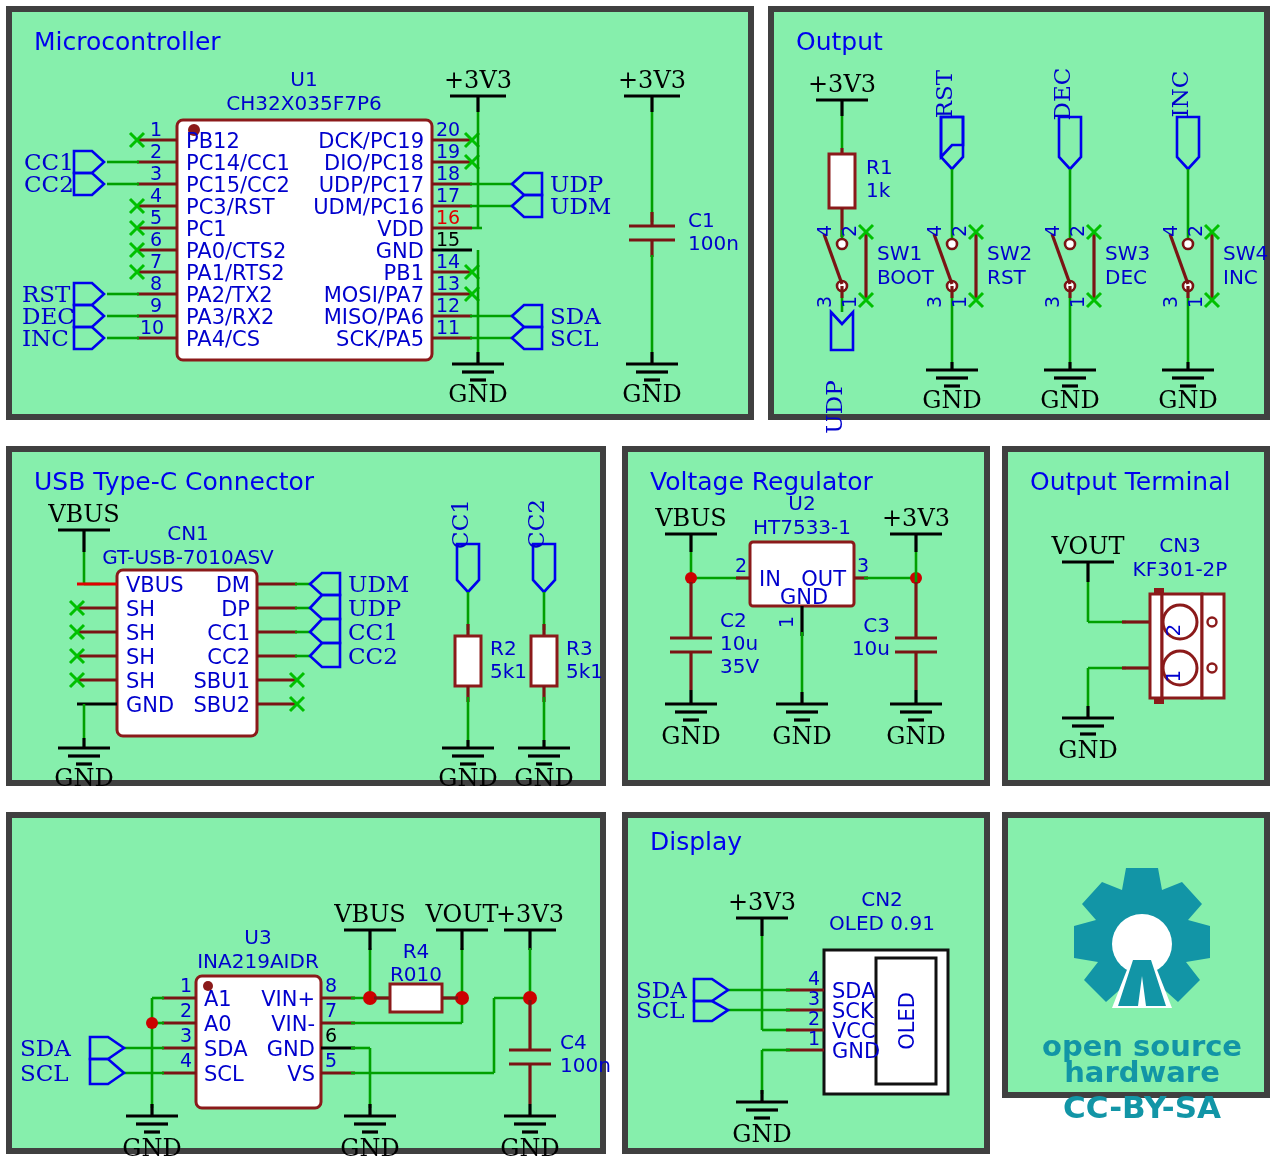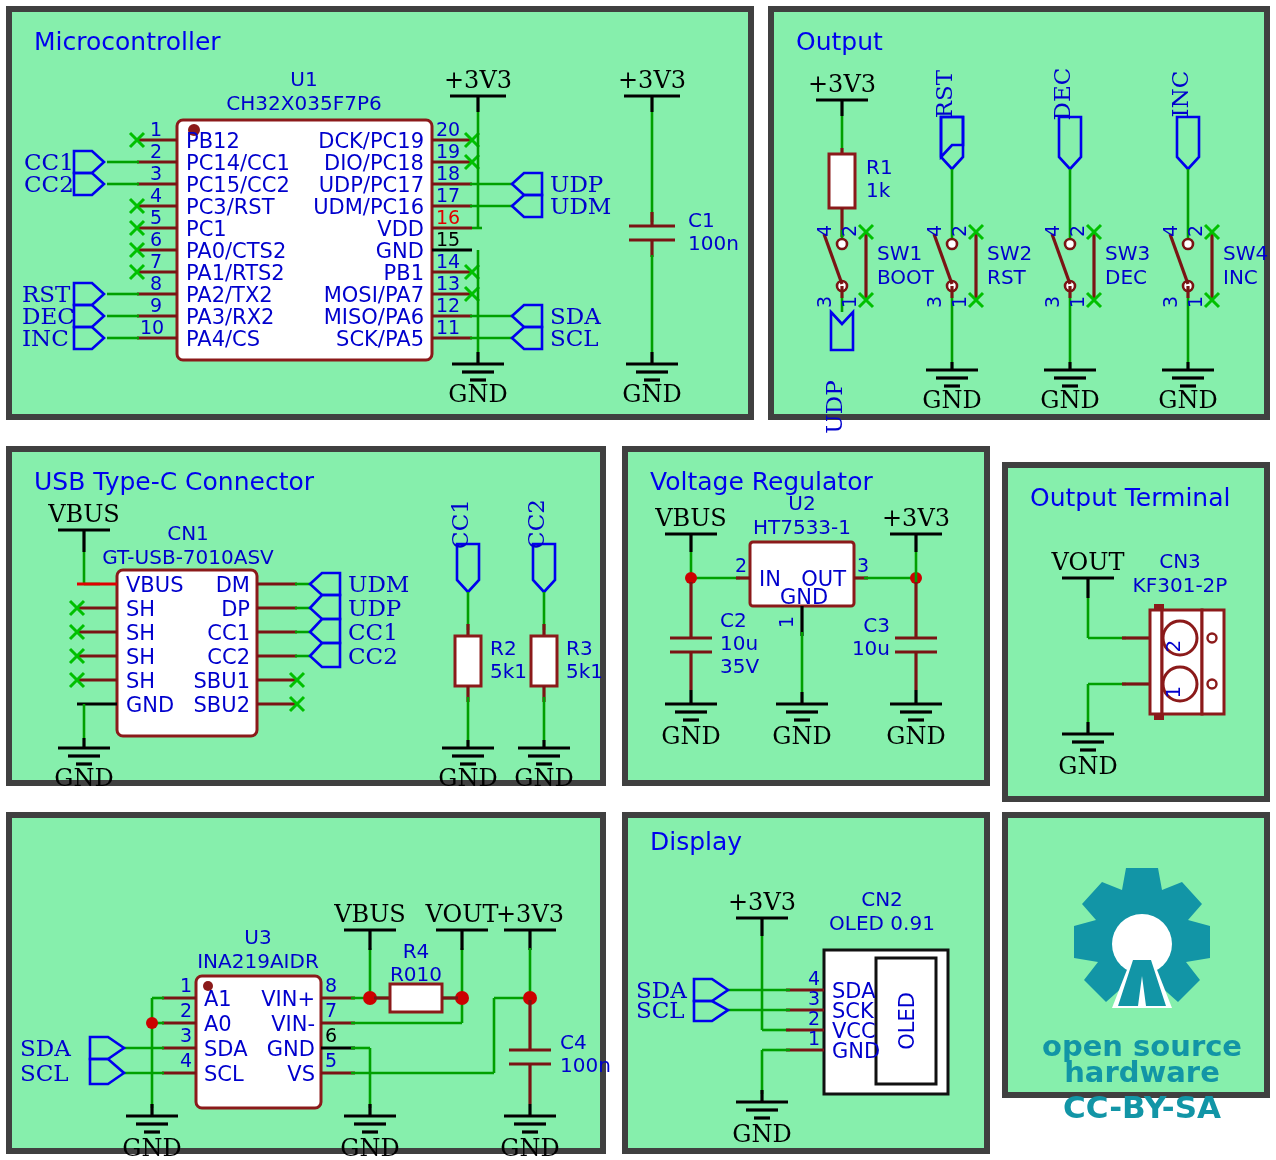--- a/index.html
+++ b/index.html
@@ -520,7 +520,7 @@
     </svg>
   </div>
 
-  <div class="panel" style="left:1002px;top:462px;width:268px;height:340px;">
+  <div class="panel" style="left:1002px;top:446px;width:268px;height:340px;">
     <div class="ptitle" style="left:22px;top:15px;">Output Terminal</div>
 
     <svg width="268" height="340">

